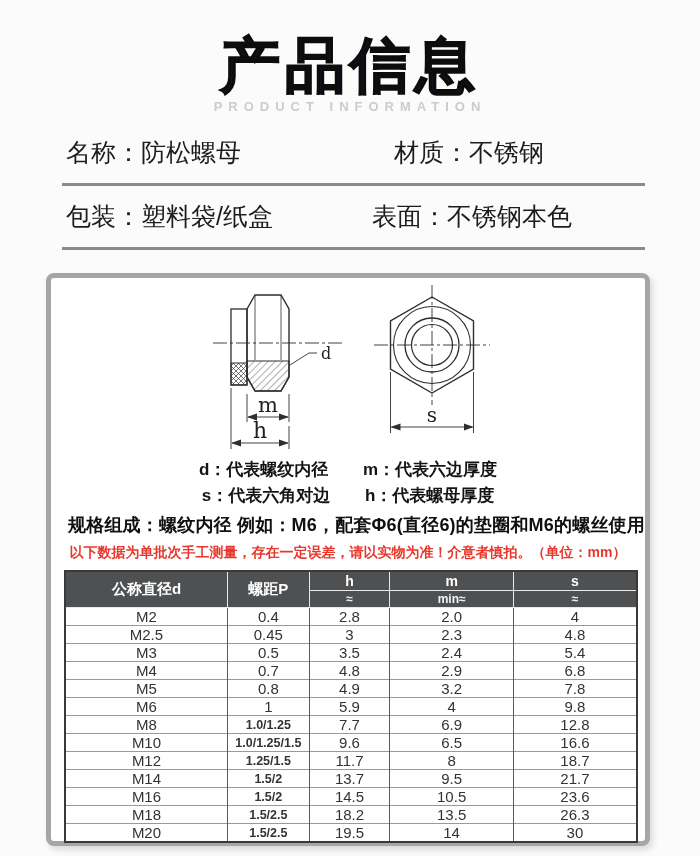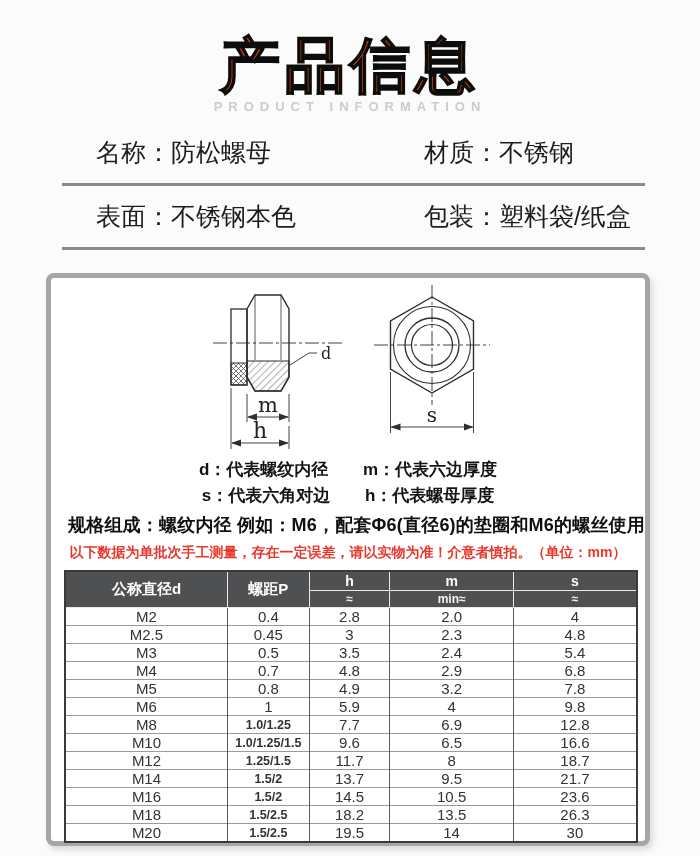--- a/index.html
+++ b/index.html
@@ -17,7 +17,7 @@
     font-size: 60px;
     font-weight: 900;
     letter-spacing: 5px;
-    color: #c2410c;
+    color: #0f172a;
     -webkit-text-stroke: 1.5px #0c0c0c;
     line-height: 1.25;
   }

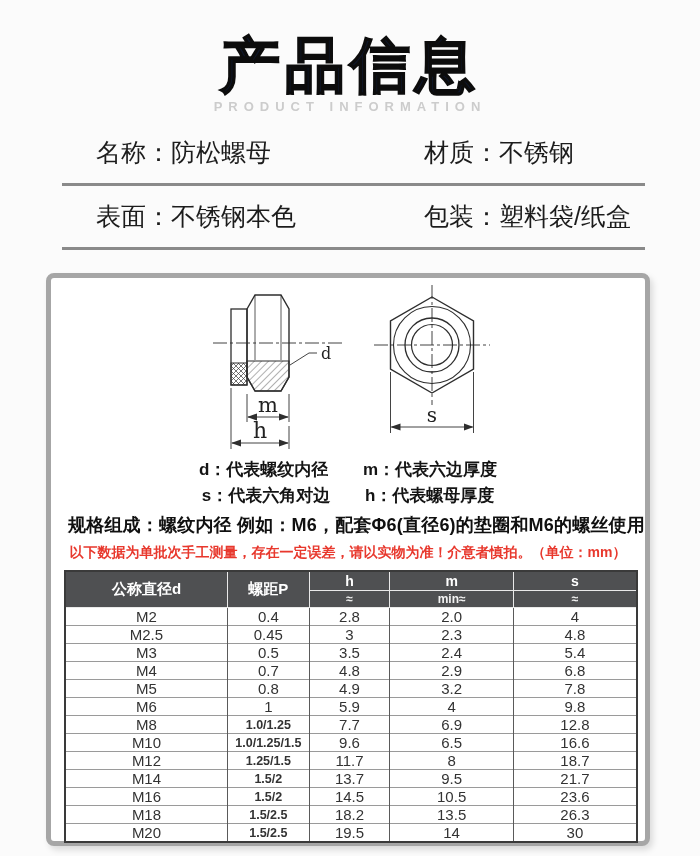--- a/index.html
+++ b/index.html
@@ -34,7 +34,7 @@
     display: flex;
     align-items: center;
     height: 61px;
-    padding-left: 96px;
+    padding-left: 66px;
     font-size: 25px;
     color: #1c1c1c;
   }

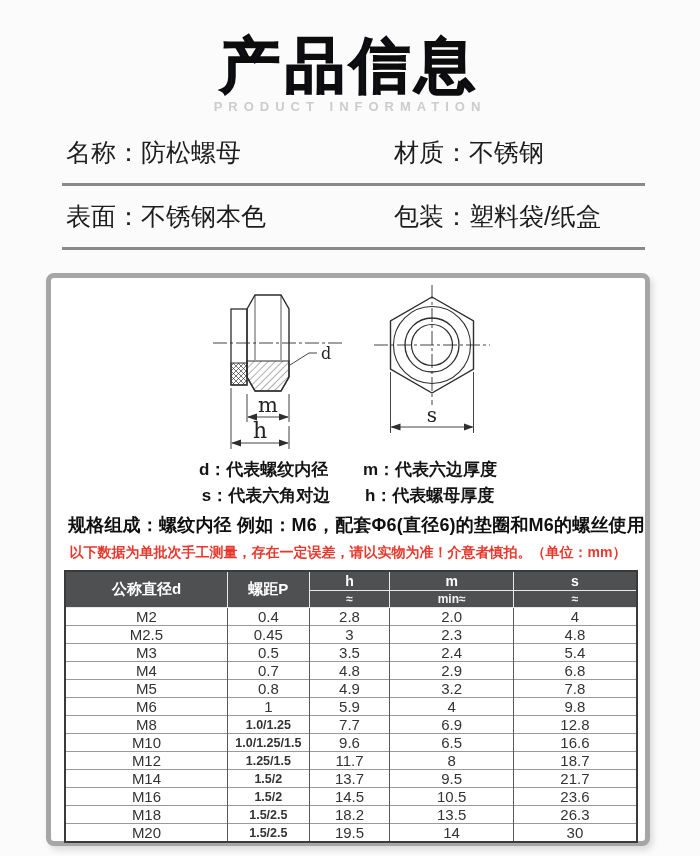--- a/index.html
+++ b/index.html
@@ -137,8 +137,8 @@
   </div>
   <div class="divider"></div>
   <div class="info-row">
+    <span class="info-field right">包装：塑料袋/纸盒</span>
     <span class="info-field left">表面：不锈钢本色</span>
-    <span class="info-field right">包装：塑料袋/纸盒</span>
   </div>
   <div class="divider"></div>
 </div>

